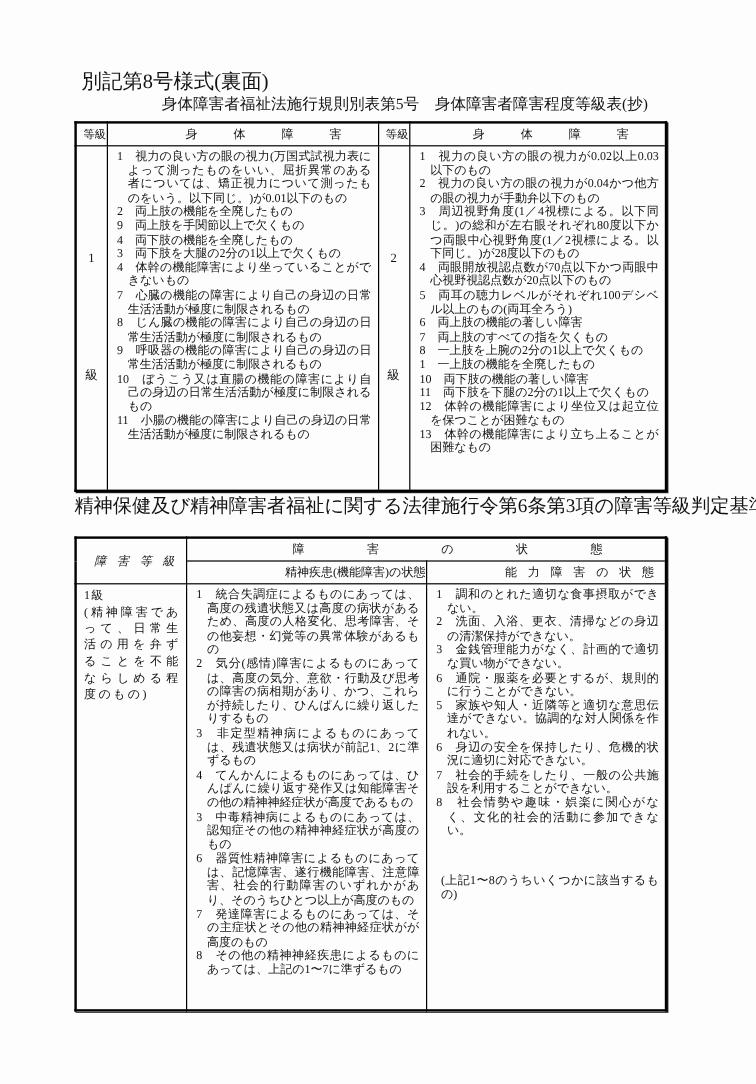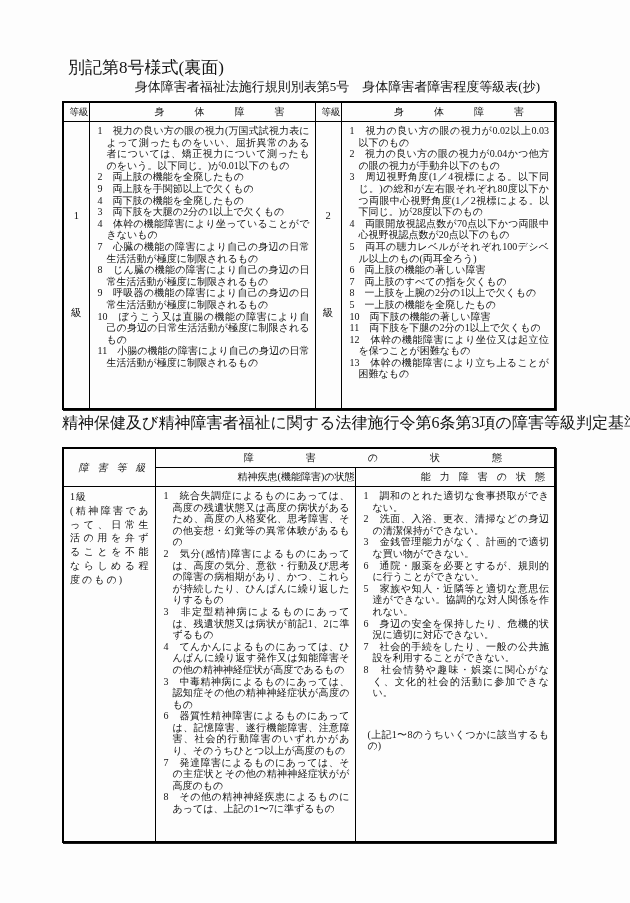--- a/index.html
+++ b/index.html
@@ -100,7 +100,7 @@
             <div class="item">6　両上肢の機能の著しい障害</div>
             <div class="item">7　両上肢のすべての指を欠くもの</div>
             <div class="item">8　一上肢を上腕の2分の1以上で欠くもの</div>
-            <div class="item">5　一上肢の機能を全廃したもの</div>
+            <div class="item">1　一上肢の機能を全廃したもの</div>
             <div class="item">10　両下肢の機能の著しい障害</div>
             <div class="item">11　両下肢を下腿の2分の1以上で欠くもの</div>
             <div class="item">12　体幹の機能障害により坐位又は起立位を保つことが困難なもの</div>

